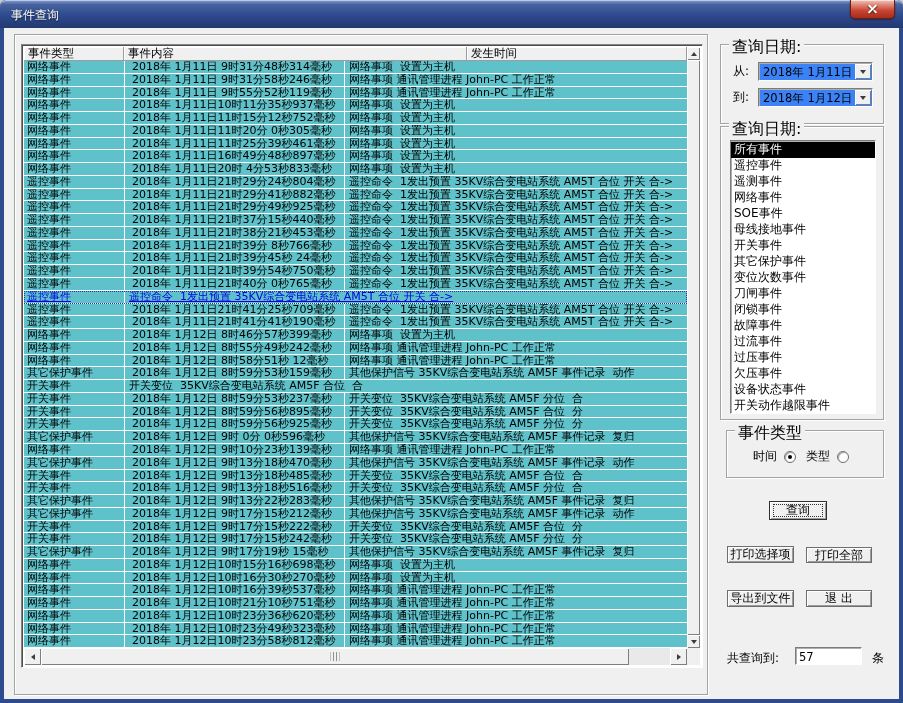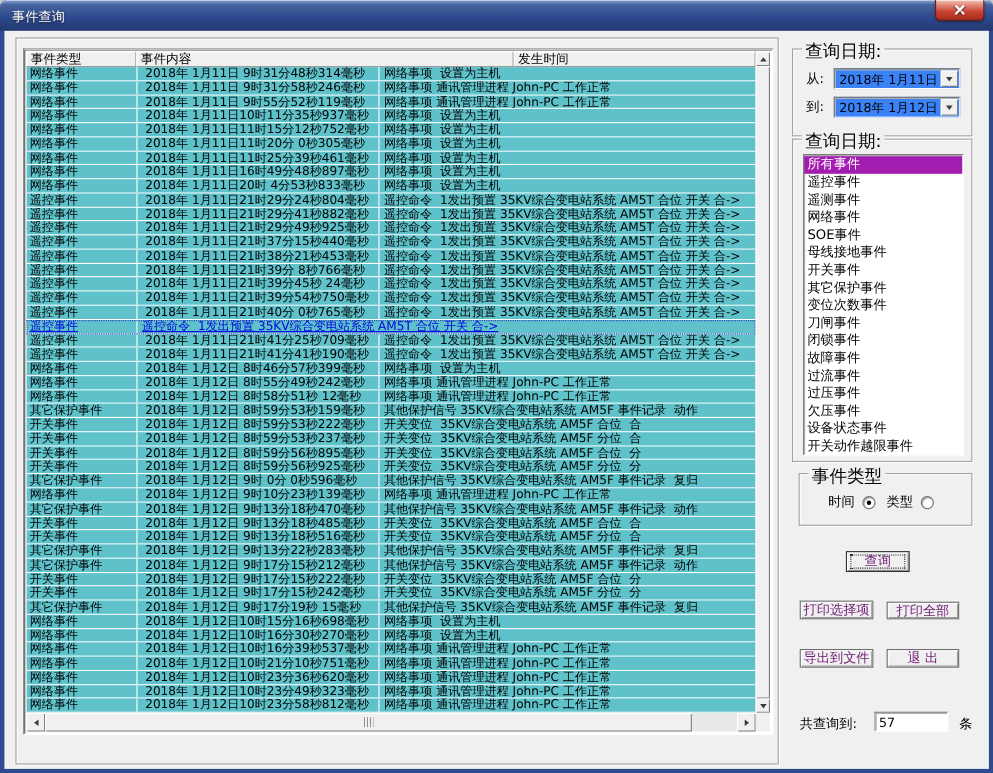--- a/index.html
+++ b/index.html
@@ -94,7 +94,7 @@
              box-shadow:inset 1px 1px 0 #aeaeae; overflow:hidden; padding-top:1px; }
   .li { height:16px; font-size:12px; line-height:15px; padding-left:3px; white-space:nowrap;
         color:#000; cursor:default; }
-  .li.lsel { background:#a21caf; color:#fff; }
+  .li.lsel { background:#000000; color:#fff; }
 
   .radio-row { position:absolute; left:26px; top:17px; display:flex; align-items:center; gap:10px; }
   .radio-opt { display:flex; align-items:center; gap:7px; }

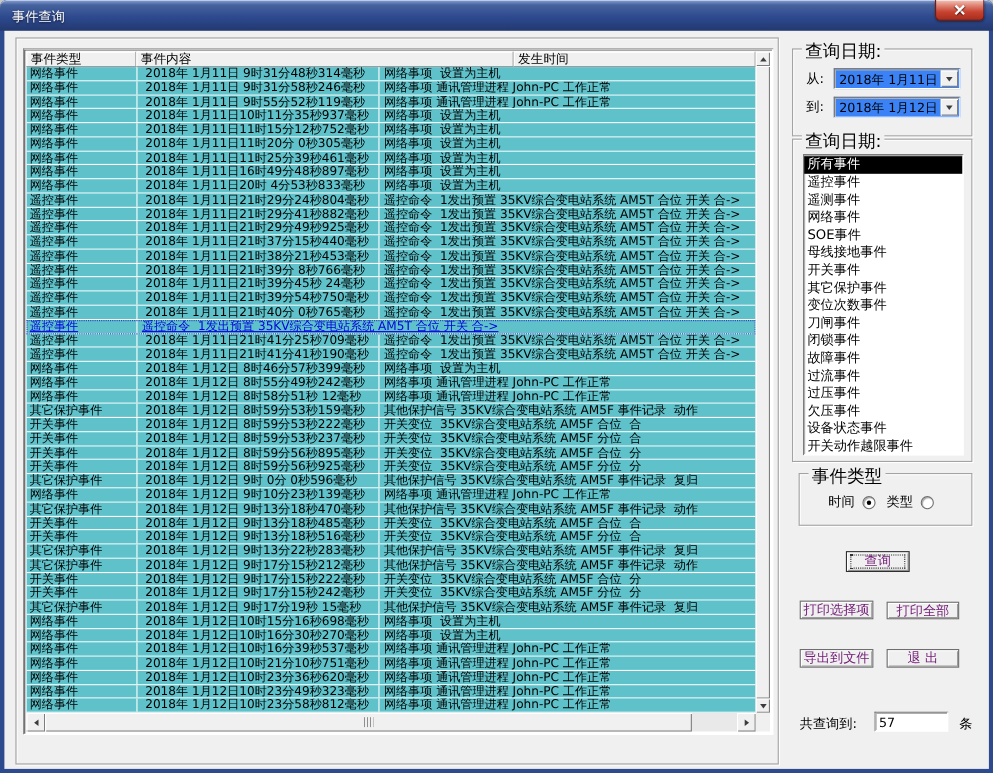--- a/index.html
+++ b/index.html
@@ -270,7 +270,6 @@
               </div>
               <div class="trow">
                 <div class="cell c-type">开关事件</div>
-                <div class="cell c-time">2018年 1月12日 8时59分53秒222毫秒</div>
                 <div class="cell c-content">开关变位  35KV综合变电站系统 AM5F 合位  合</div>
               </div>
               <div class="trow">

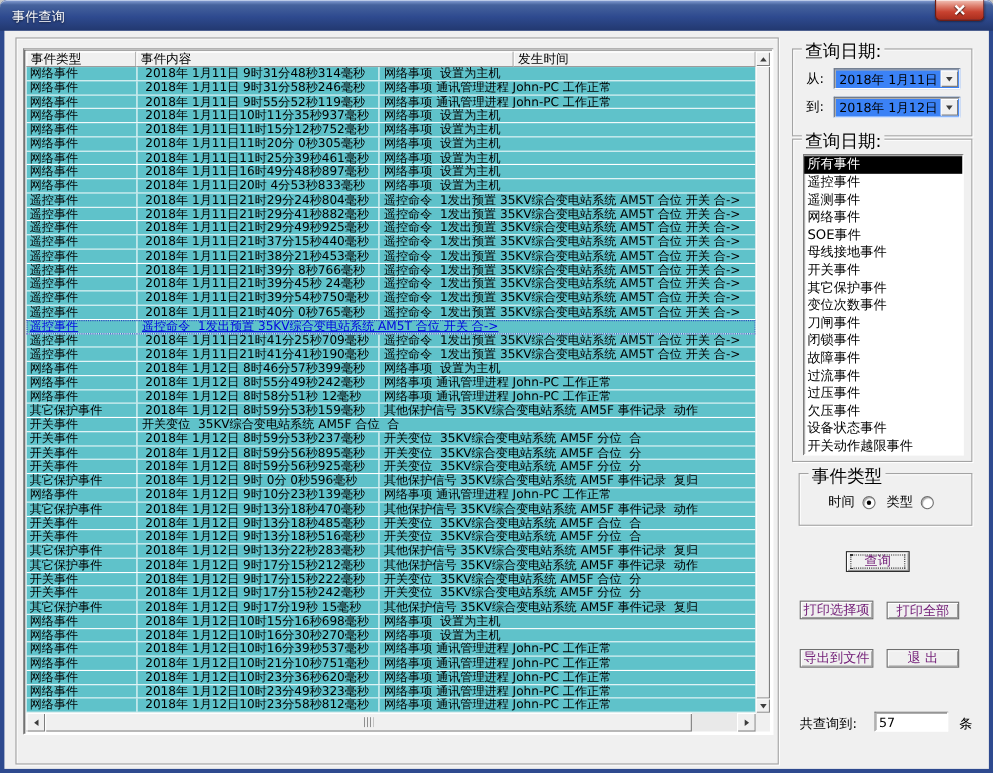--- a/index.html
+++ b/index.html
@@ -104,7 +104,7 @@
   .radio.checked::after { content:""; position:absolute; left:3px; top:3px; width:4px; height:4px;
            border-radius:50%; background:#000; }
 
-  .btn { position:absolute; background:#f0f0f0; font-size:12px; color:#701a75;
+  .btn { position:absolute; background:#f0f0f0; font-size:12px; color:#000000;
          display:flex; align-items:center; justify-content:center; white-space:pre;
          border:1px solid #6e6e6e;
          box-shadow:inset 1px 1px 0 #fff, inset -1px -1px 0 #9c9c9c; cursor:pointer; }

